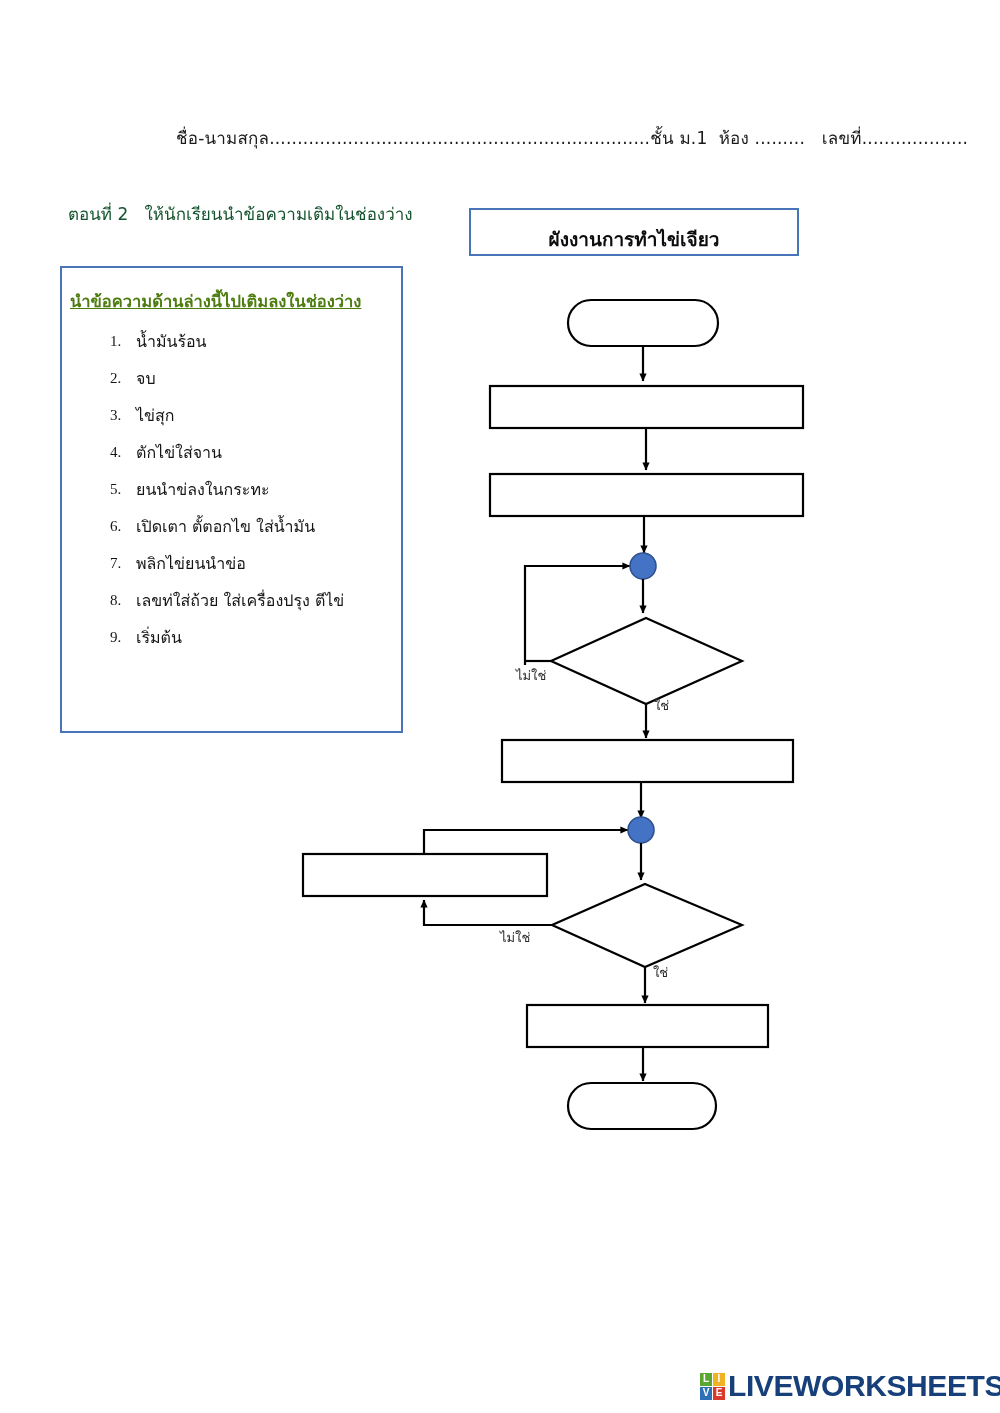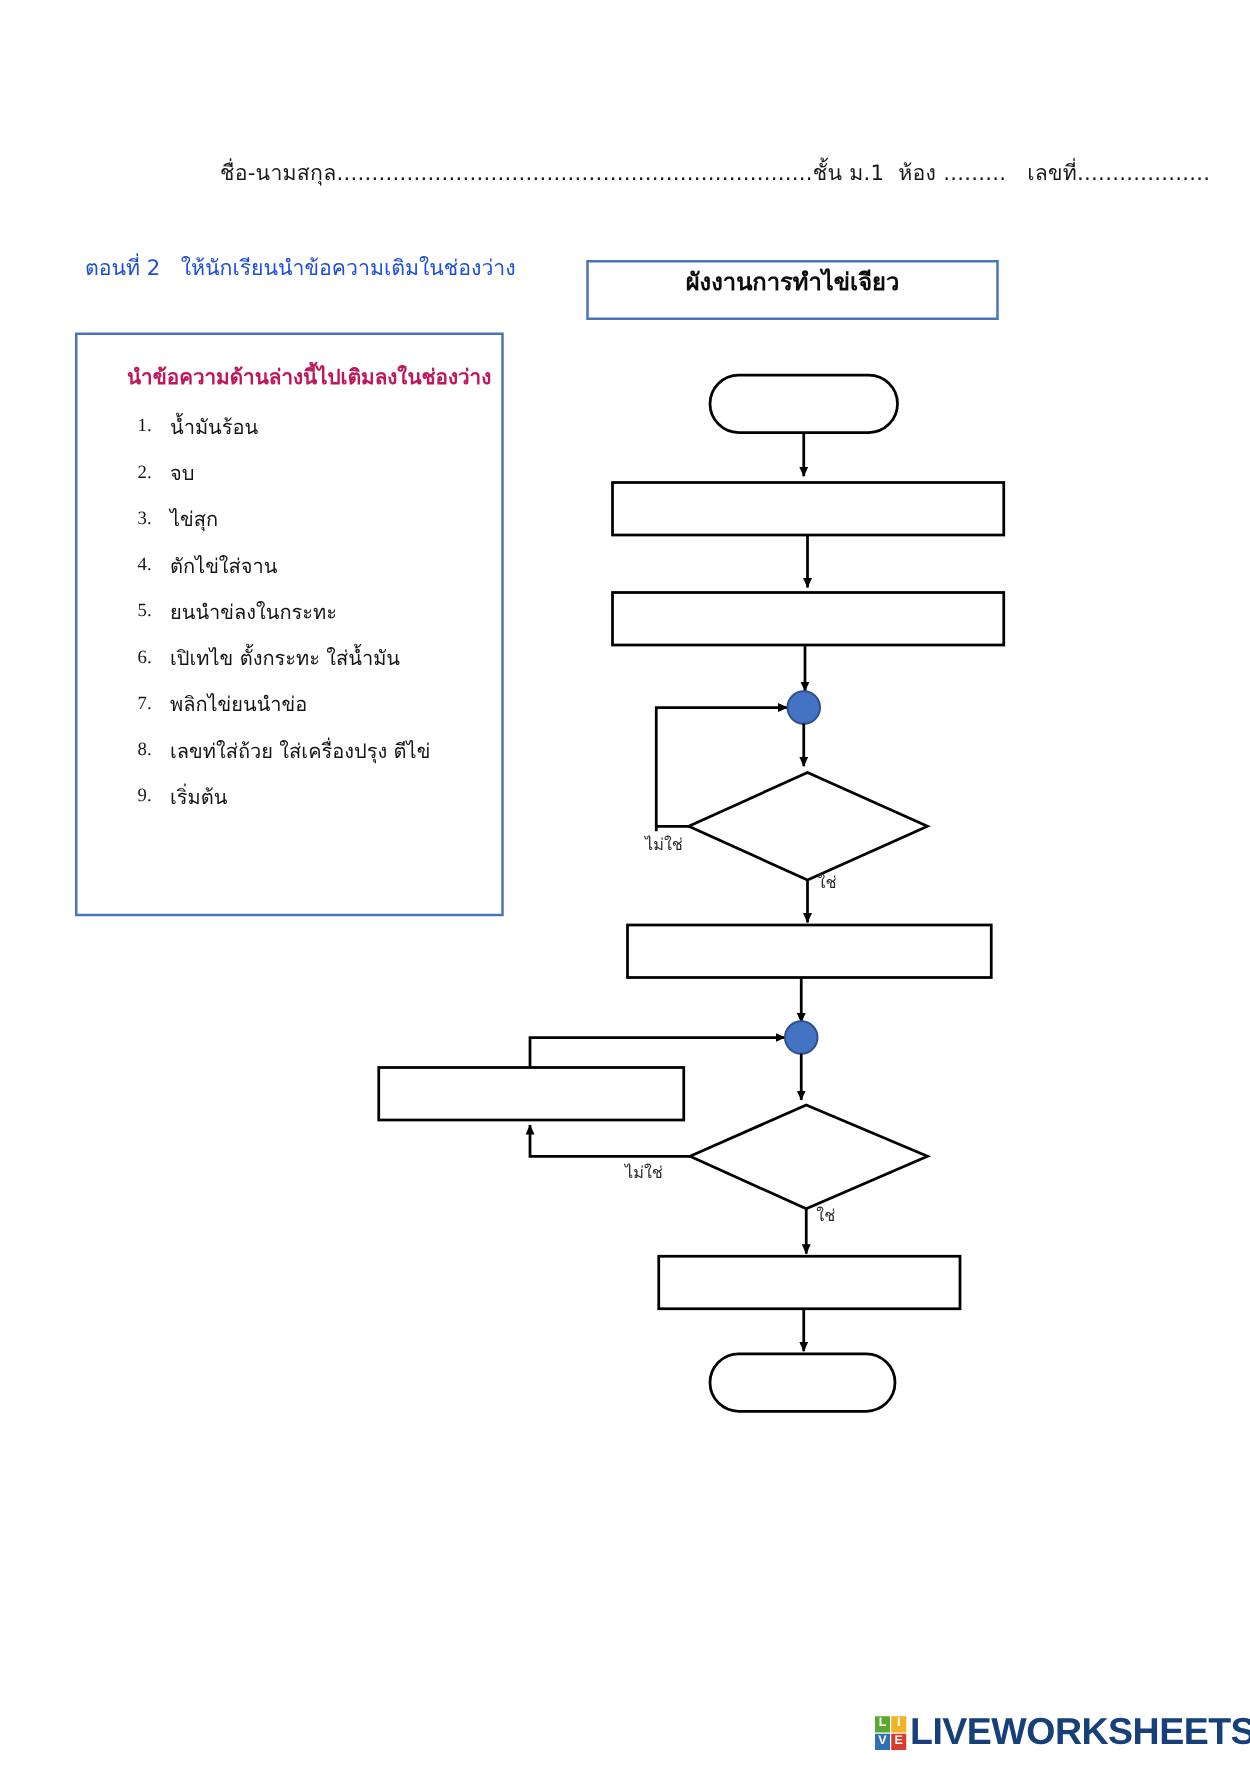--- a/index.html
+++ b/index.html
@@ -24,7 +24,7 @@
   
   .section-instruction{
     position:absolute;left:68px;top:200px;
-    font-size:17px;white-space:pre;color:#1d4ed8;
+    font-size:17px;white-space:pre;color:#14532d;
   }
 
   

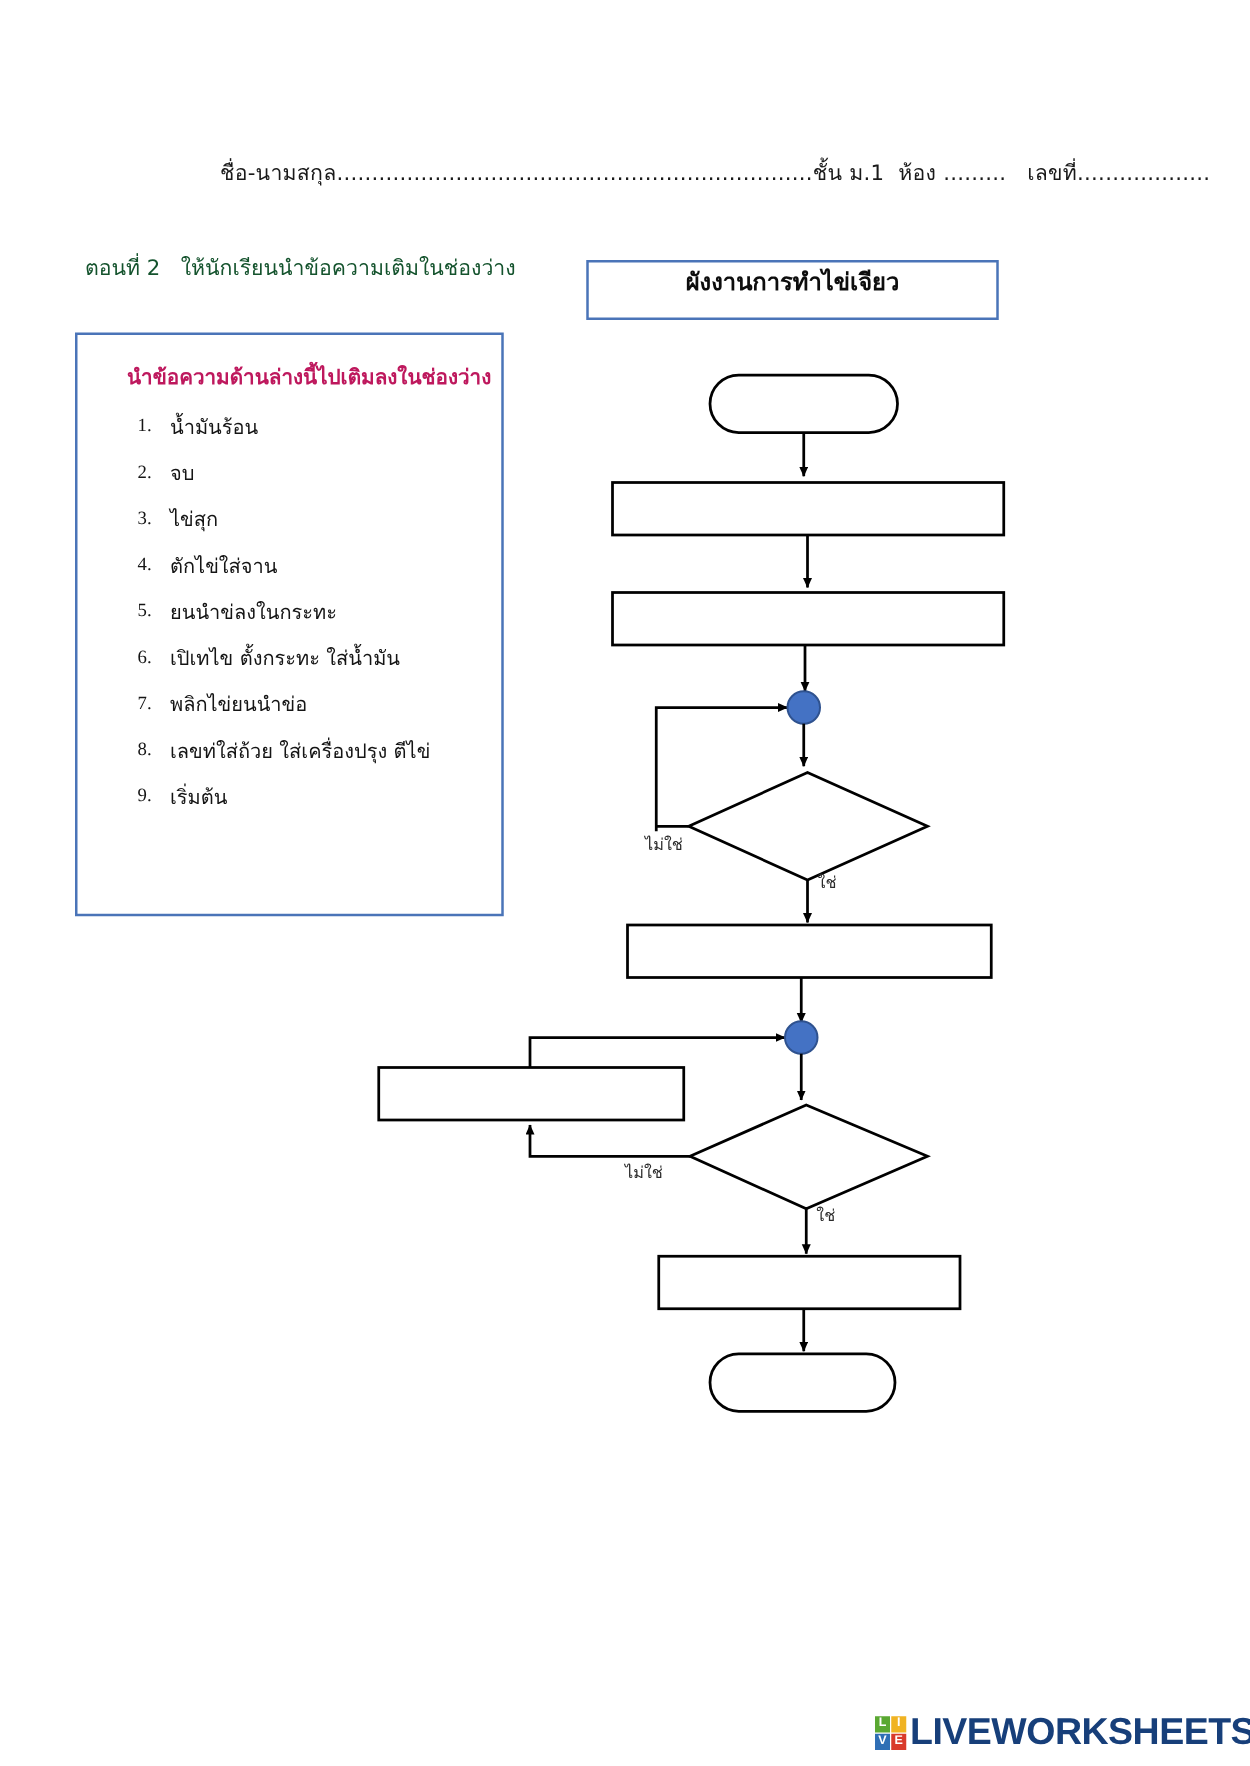--- a/index.html
+++ b/index.html
@@ -71,7 +71,7 @@
     width:330px;height:48px;
     border:2px solid #4a74b8;
     box-sizing:border-box;
-    display:flex;align-items:flex-start;justify-content:center;
+    display:flex;align-items:flex-end;justify-content:center;
     background:#fff;
   }
   .chart-title-box .t{

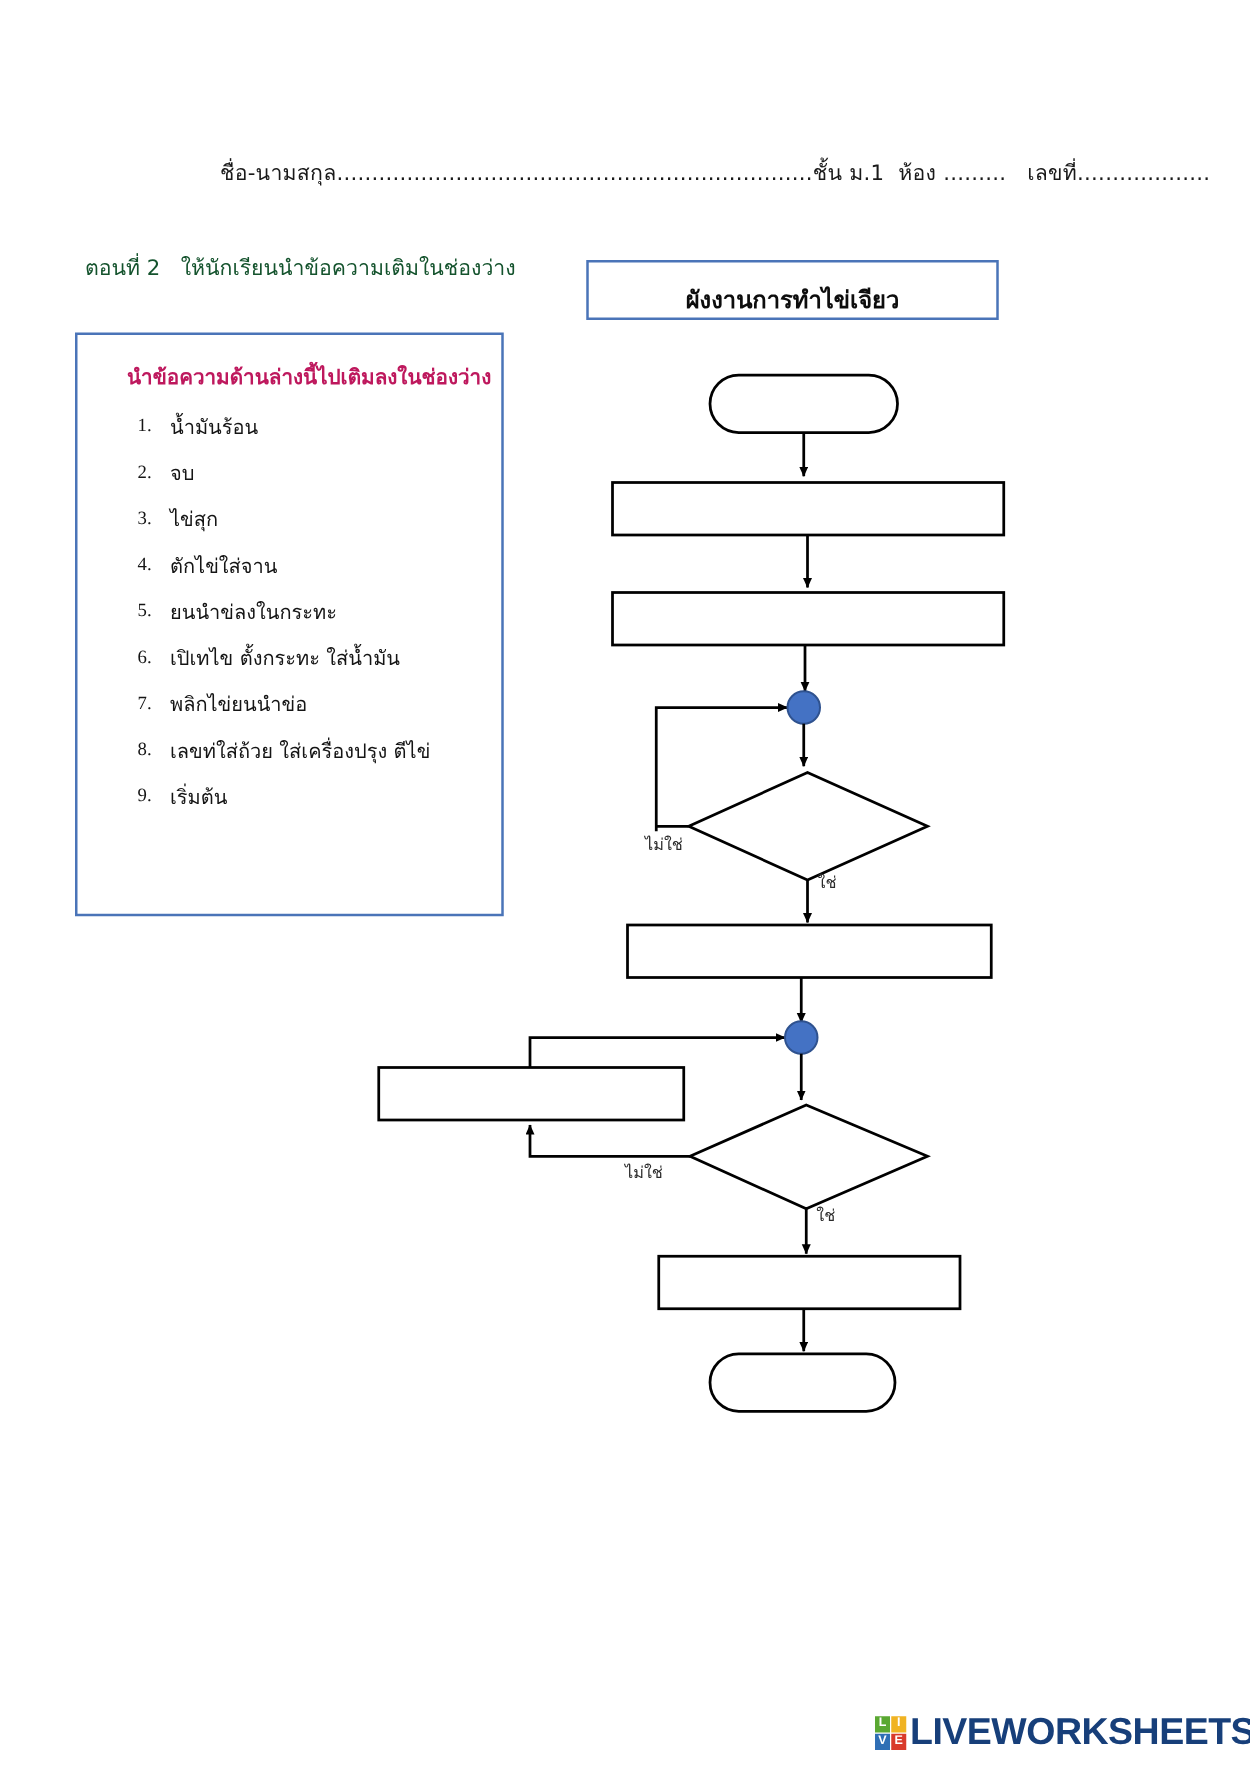--- a/index.html
+++ b/index.html
@@ -37,12 +37,13 @@
   }
   .wordbank-title{
     margin-top:18px;
-    text-align:right;
+    text-align:left;
     font-size:16.5px;
     font-weight:bold;
     line-height:1.95;
-    color:#be185d;
+    color:#4d7c0f;
     padding:0 8px;
+    text-decoration:underline;
   }
   .wordbank-list{
     margin:16px 0 0 0;

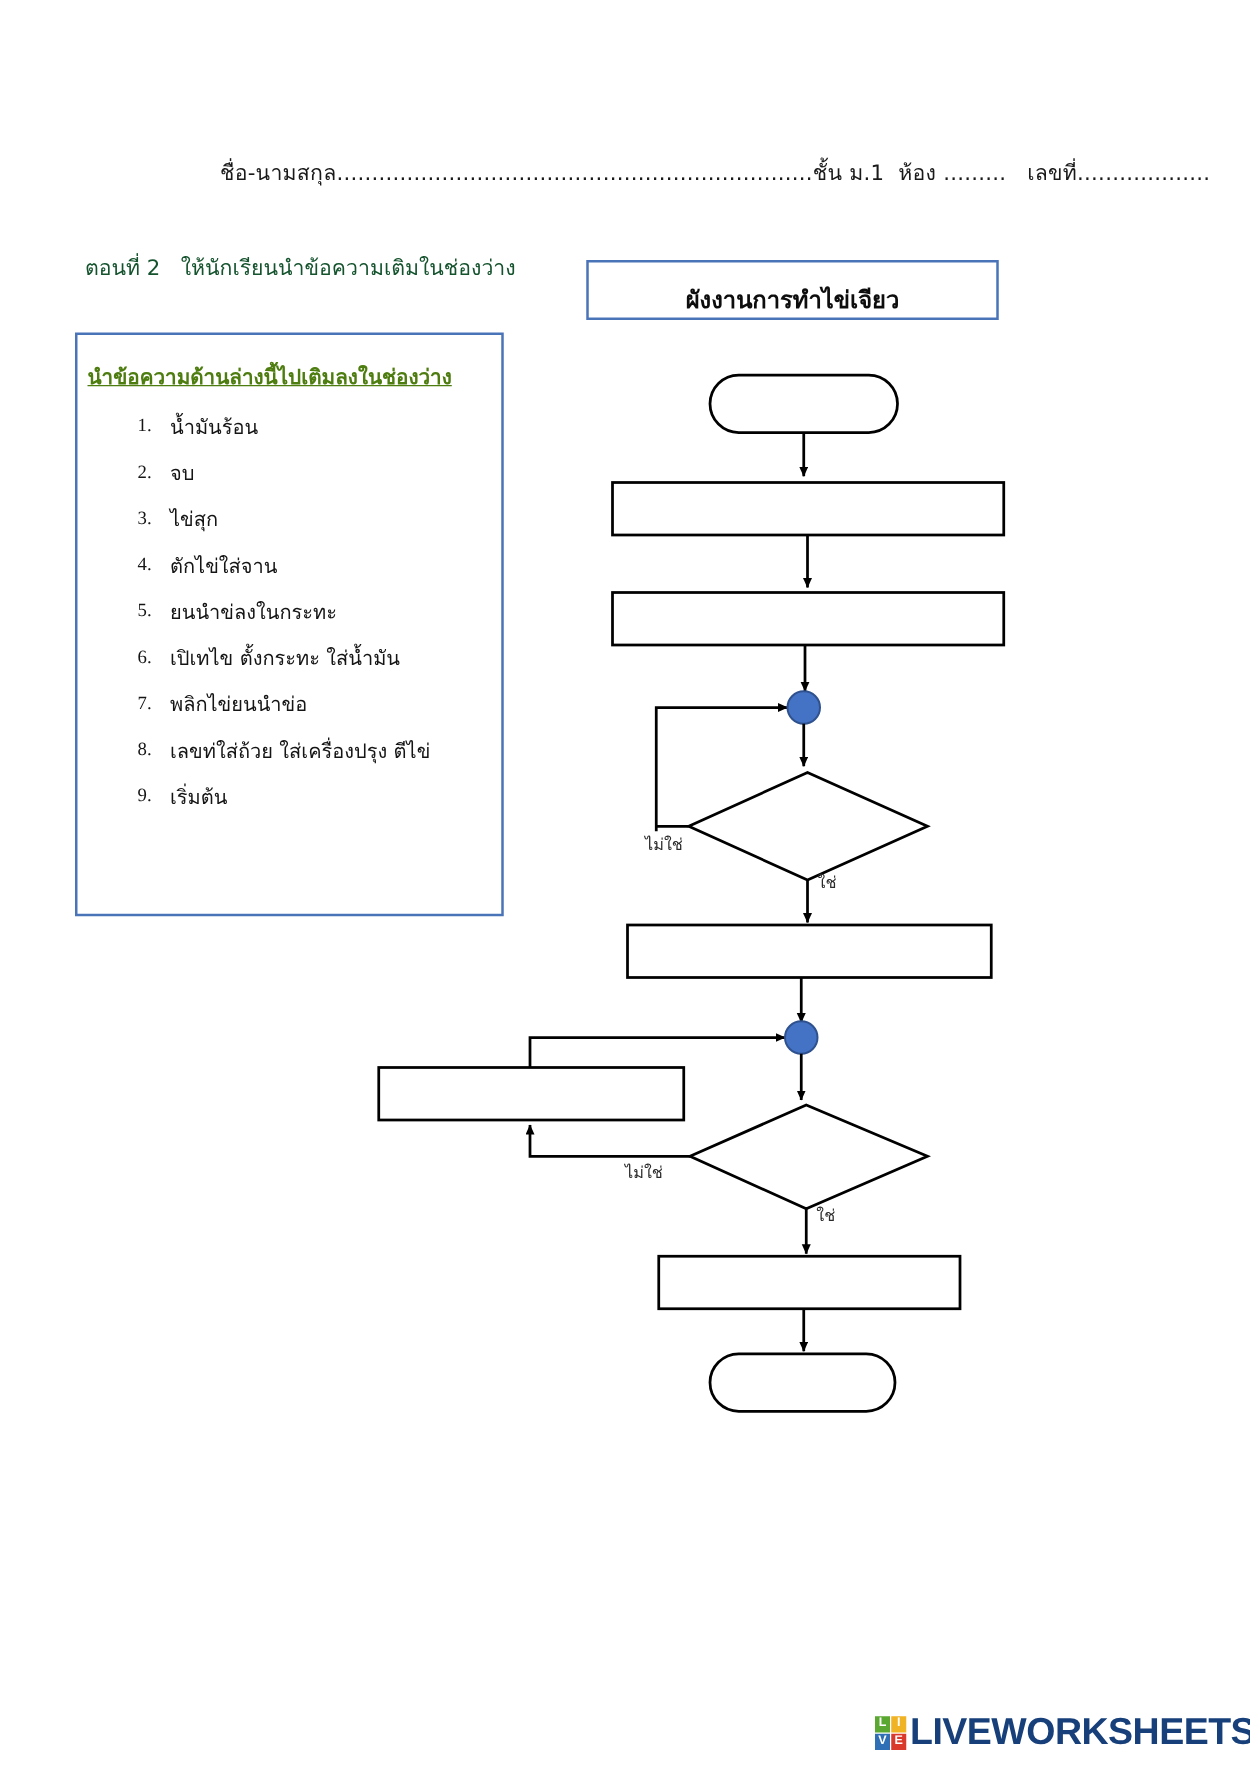--- a/index.html
+++ b/index.html
@@ -139,7 +139,7 @@
       <li><span class="num">3.</span><span>ไข่สุก</span></li>
       <li><span class="num">4.</span><span>ตักไข่ใส่จาน</span></li>
       <li><span class="num">5.</span><span>ยนนำข่ลงในกระทะ</span></li>
-      <li><span class="num">6.</span><span>เปิเทไข ตั้งกระทะ ใส่น้ำมัน</span></li>
+      <li><span class="num">6.</span><span>เปิดเตา ตั้ตอกไข ใส่น้ำมัน</span></li>
       <li><span class="num">7.</span><span>พลิกไข่ยนนำข่อ</span></li>
       <li><span class="num">8.</span><span>เลขท่ใส่ถ้วย ใส่เครื่องปรุง ตีไข่</span></li>
       <li><span class="num">9.</span><span>เริ่มต้น</span></li>

